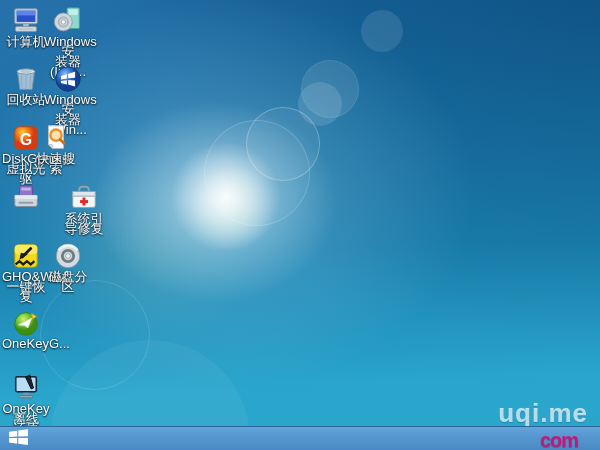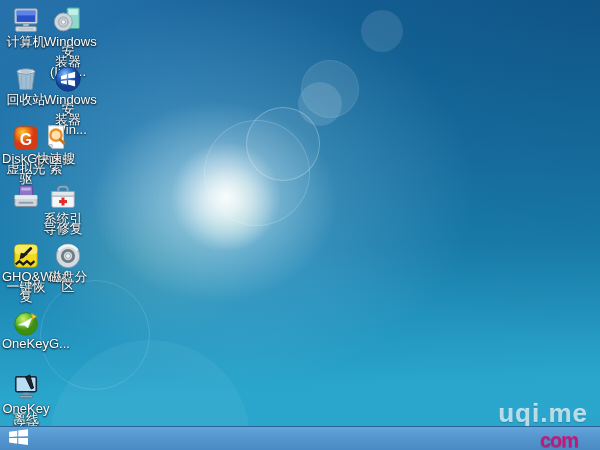--- a/index.html
+++ b/index.html
@@ -184,7 +184,7 @@
   </span>
 </div>
 
-<div class="cell" style="left:39px;top:183px">
+<div class="cell" style="left:60px;top:183px">
   <span class="ic">
     <svg viewBox="0 0 32 32">
       <rect x="11" y="4" width="10" height="7" rx="3" fill="none" stroke="#93a1ac" stroke-width="2"></rect>

